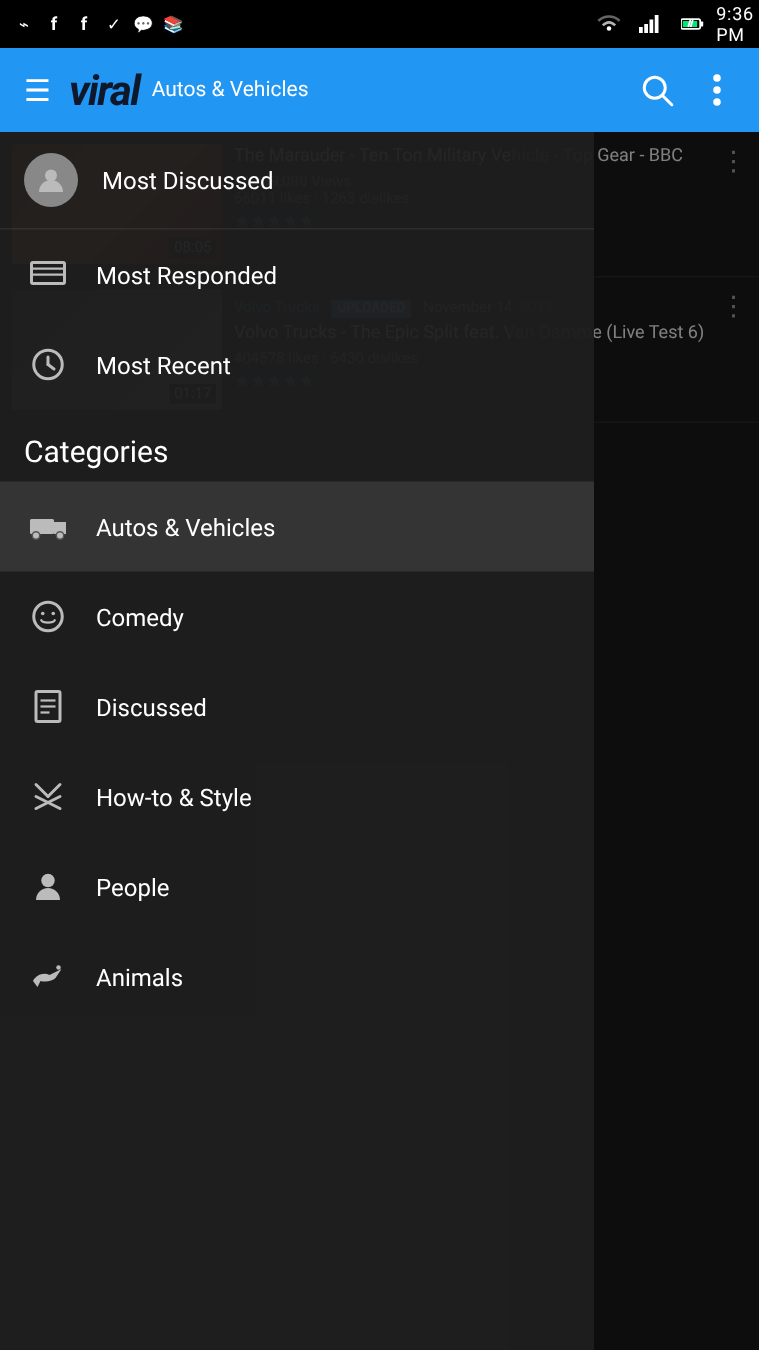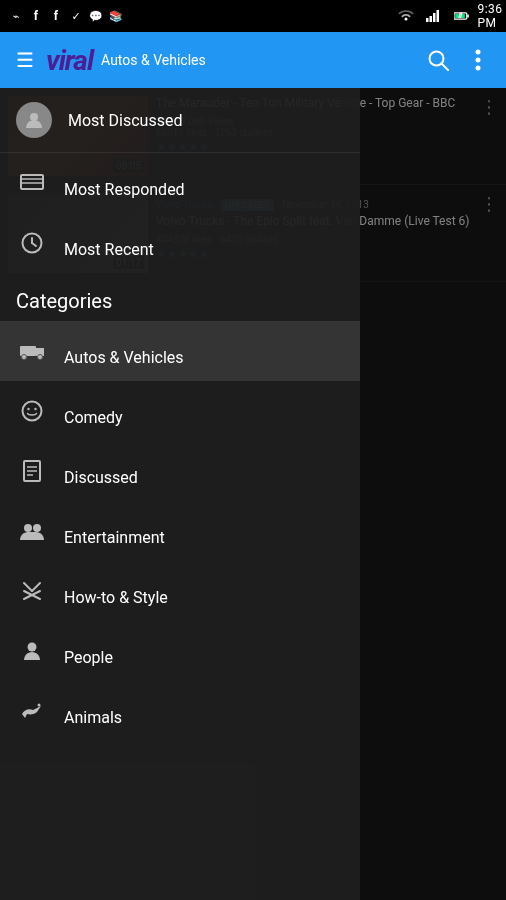--- a/index.html
+++ b/index.html
@@ -65,7 +65,7 @@
     .app-bar-logo {
       font-size: 28px;
       font-weight: bold;
-      color: #4c1d95;
+      color: #0f172a;
       font-style: italic;
       letter-spacing: -1px;
     }

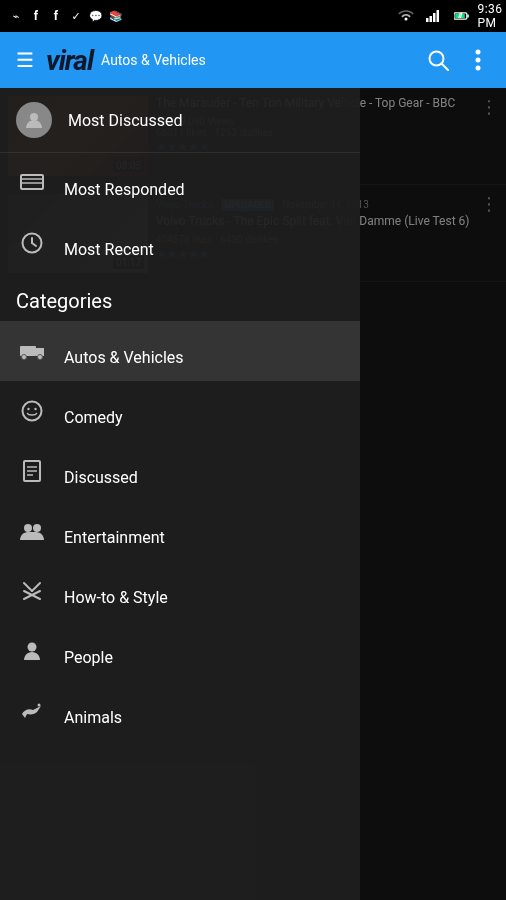--- a/index.html
+++ b/index.html
@@ -169,7 +169,7 @@
       position: absolute;
       top: 88px;
       left: 0;
-      width: 360px;
+      width: 396px;
       bottom: 0;
       background: rgba(30, 30, 30, 0.97);
       z-index: 10;

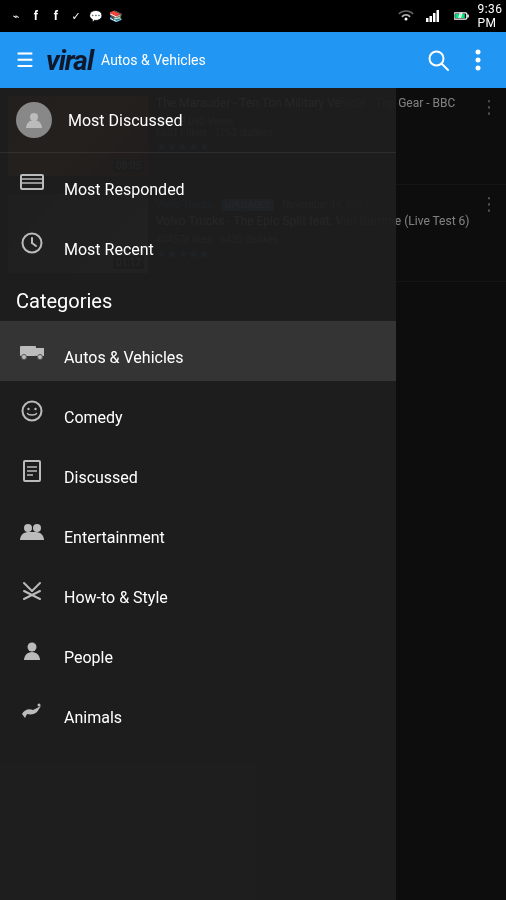--- a/index.html
+++ b/index.html
@@ -186,7 +186,7 @@
     }
     .drawer-item {
       display: flex;
-      align-items: flex-end;
+      align-items: center;
       padding: 14px 16px;
       gap: 16px;
       cursor: pointer;

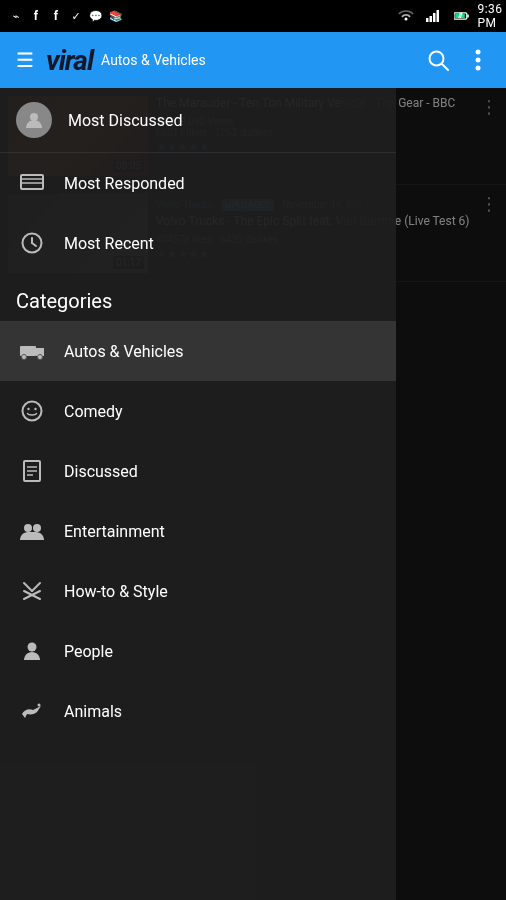--- a/index.html
+++ b/index.html
@@ -419,16 +419,6 @@
     <span class="drawer-item-label">Discussed</span>
   </div>
 
-  <div class="drawer-item">
-    <div class="drawer-item-icon">
-      <svg width="26" height="22" viewBox="0 0 26 22" fill="#bbb">
-        <circle cx="9" cy="8" r="4"></circle>
-        <circle cx="18" cy="8" r="4"></circle>
-        <path d="M1 20c0-4.4 3.6-8 8-8h8c4.4 0 8 3.6 8 8H1z"></path>
-      </svg>
-    </div>
-    <span class="drawer-item-label">Entertainment</span>
-  </div>
 
   <div class="drawer-item">
     <div class="drawer-item-icon">

